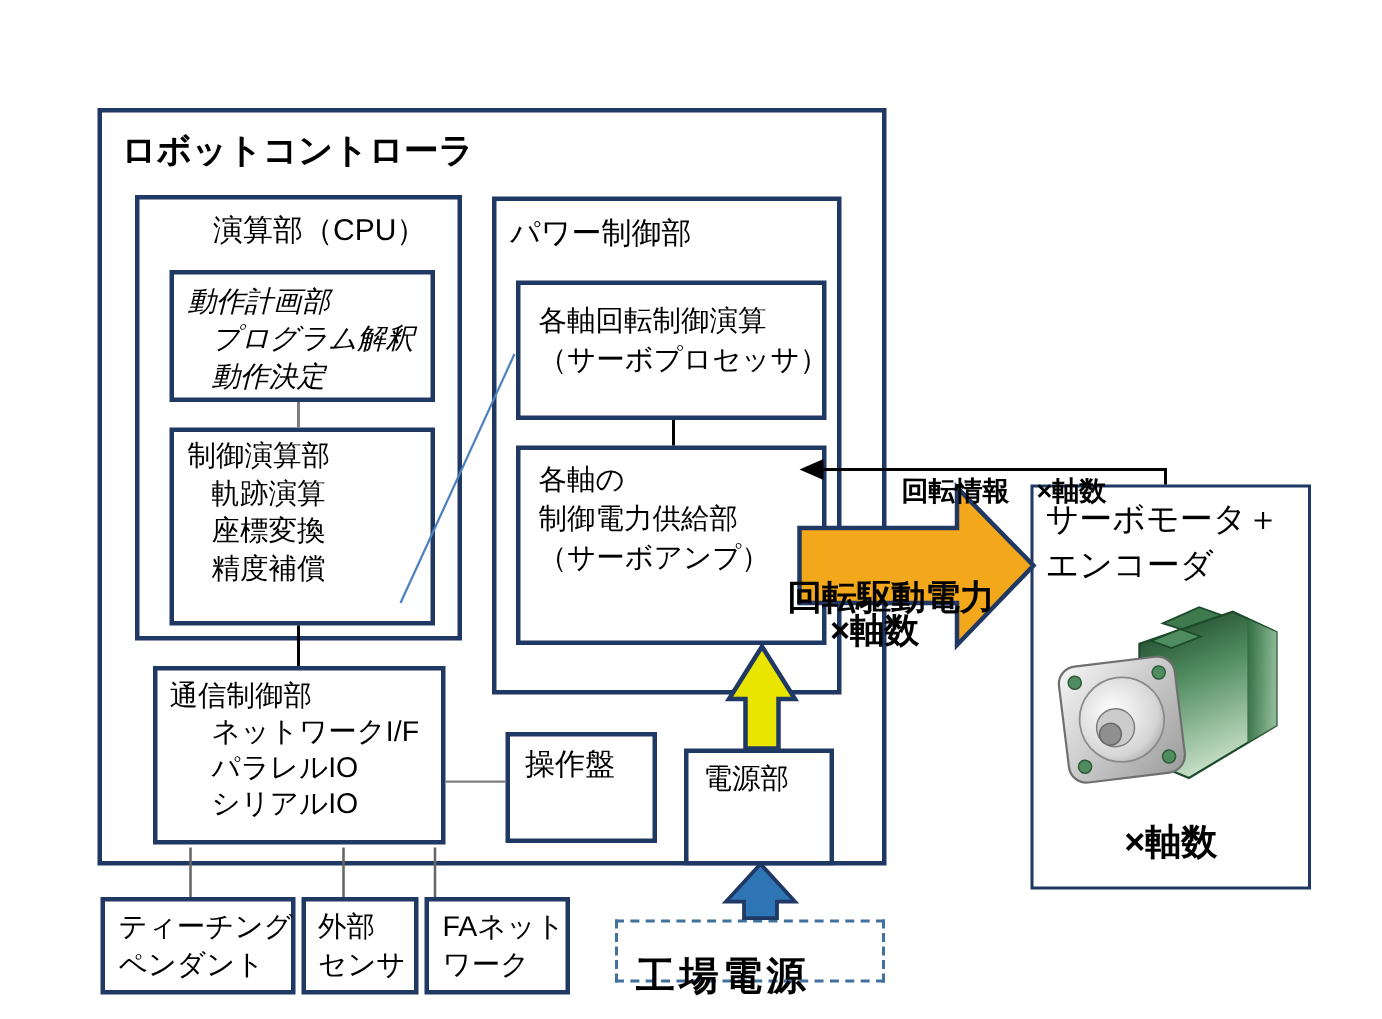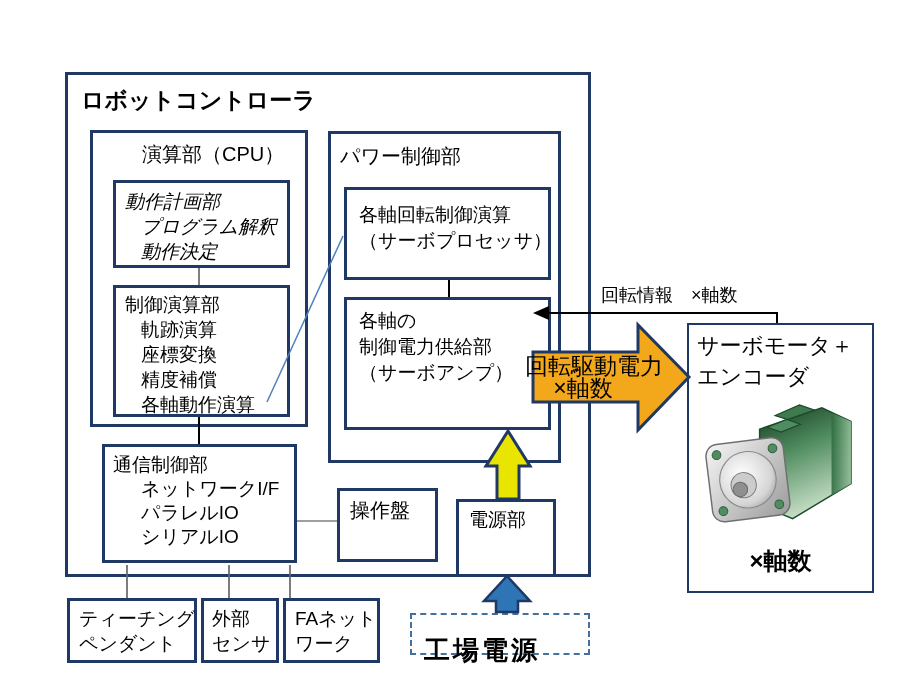--- a/index.html
+++ b/index.html
@@ -18,7 +18,7 @@
   .ind16{padding-left:16px;}
   .ind28{padding-left:28px;}
   .overlay{position:absolute;left:0;top:0;z-index:5;pointer-events:none;}
-  .flow-label{position:absolute;z-index:6;font-weight:normal;white-space:nowrap;}
+  .flow-label{position:absolute;z-index:6;font-weight:bold;white-space:nowrap;margin-top:32px;}
   .main-title{position:absolute;left:13px;top:10px;font-size:23px;font-weight:bold;white-space:nowrap;}
 </style>
 </head>

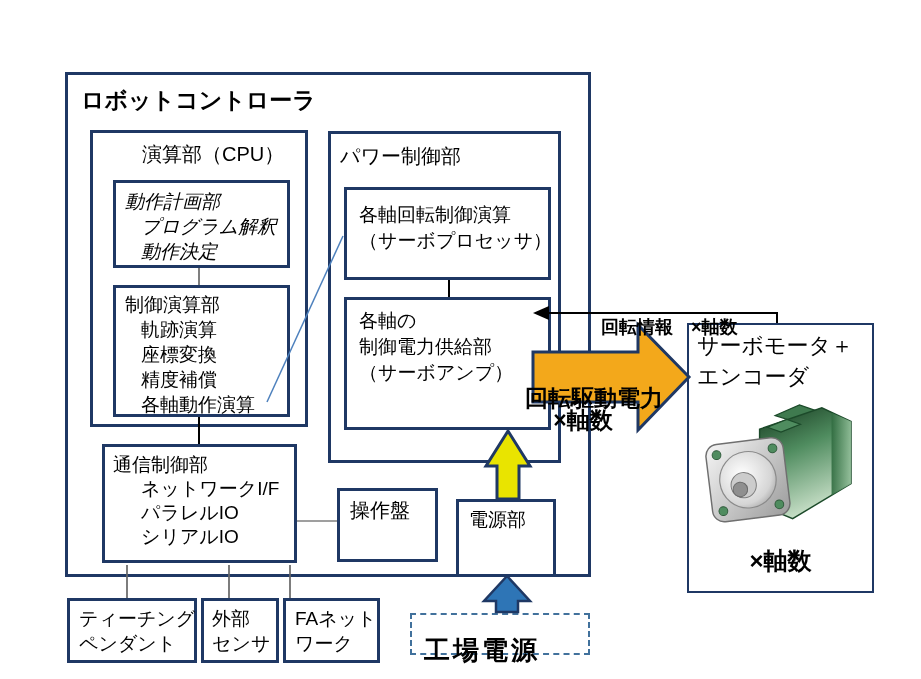--- a/index.html
+++ b/index.html
@@ -48,7 +48,6 @@
       <div class="ln ind16">軌跡演算</div>
       <div class="ln ind16">座標変換</div>
       <div class="ln ind16">精度補償</div>
-      <div class="ln ind16">各軸動作演算</div>
     </div>
   </div>
 

